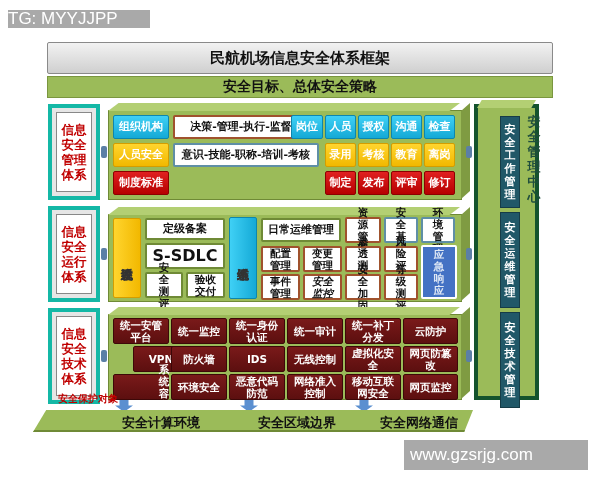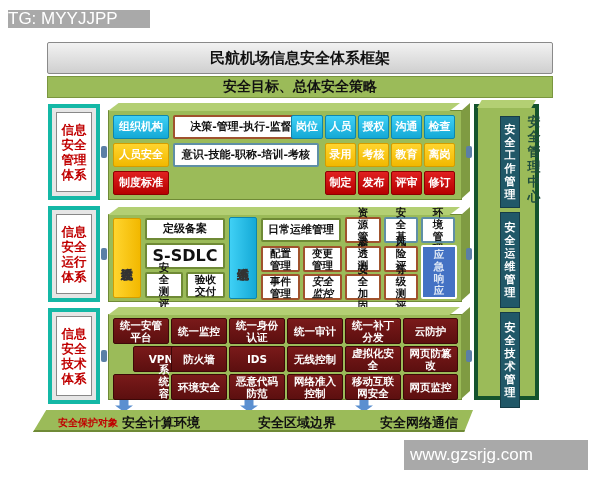--- a/index.html
+++ b/index.html
@@ -52,7 +52,7 @@
   #protect { left: 33px; top: 410px; width: 440px; height: 22px; background: #9bbb59; border-bottom: 2px solid #6f8a36;
     clip-path: polygon(3% 0, 100% 0, 98% 100%, 0 100%); }
   .prot-label { position: absolute; top: 414px; font-weight: bold; font-size: 13px; color: #111; }
-  #prot-title { left: 58px; top: 416px; font-size: 10px; color: #c00000; }
+  #prot-title { left: 58px; top: 392px; font-size: 10px; color: #c00000; }
   .arrow { width: 18px; height: 12px; background: #5b8fd0; clip-path: polygon(25% 0, 75% 0, 75% 45%, 100% 45%, 50% 100%, 0 45%, 25% 45%); }
 </style>
 </head>

